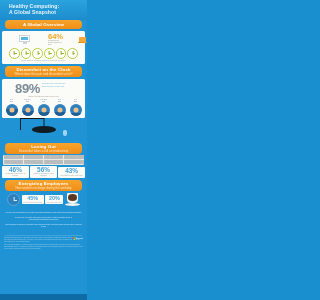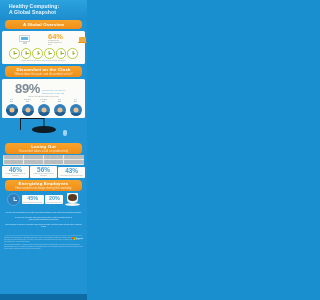--- a/index.html
+++ b/index.html
@@ -50,7 +50,7 @@
   .caption .hl{color:#5ab6e4;}
 
   
-  .big89{display:flex;align-items:flex-end;justify-content:center;gap:2px;padding:3px 3px 1px 3px;}
+  .big89{display:flex;align-items:flex-start;justify-content:center;gap:2px;padding:3px 3px 1px 3px;}
   .big89 .n{font-size:13px;font-weight:bold;color:#7c8b96;line-height:13px;letter-spacing:-.4px;}
   .big89 .t{font-size:2.4px;color:#6fb7dd;line-height:3.2px;max-width:30px;}
 

